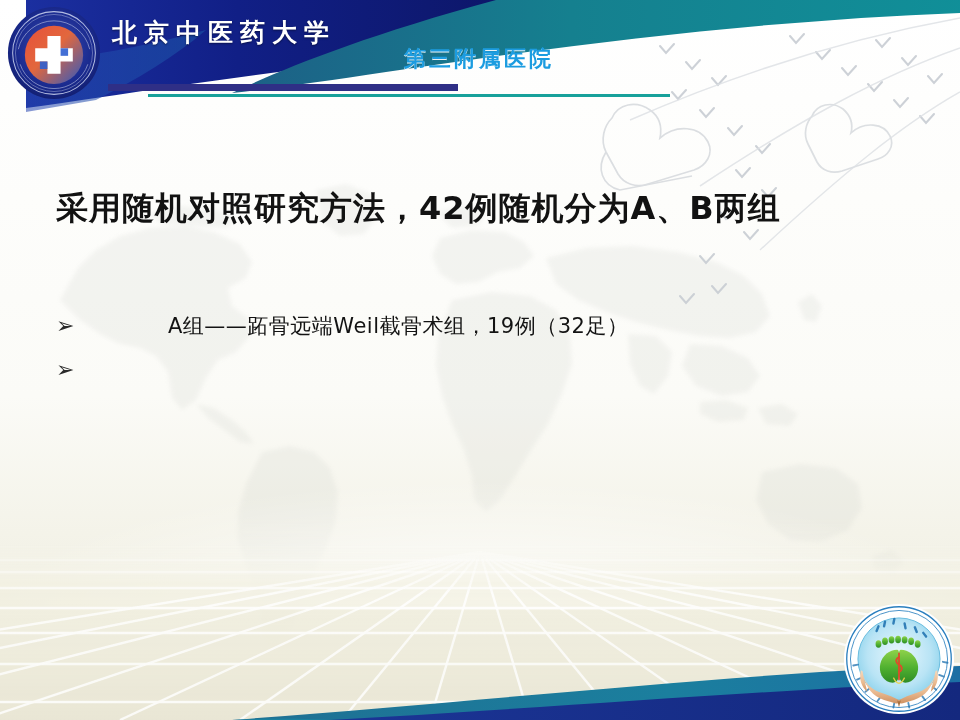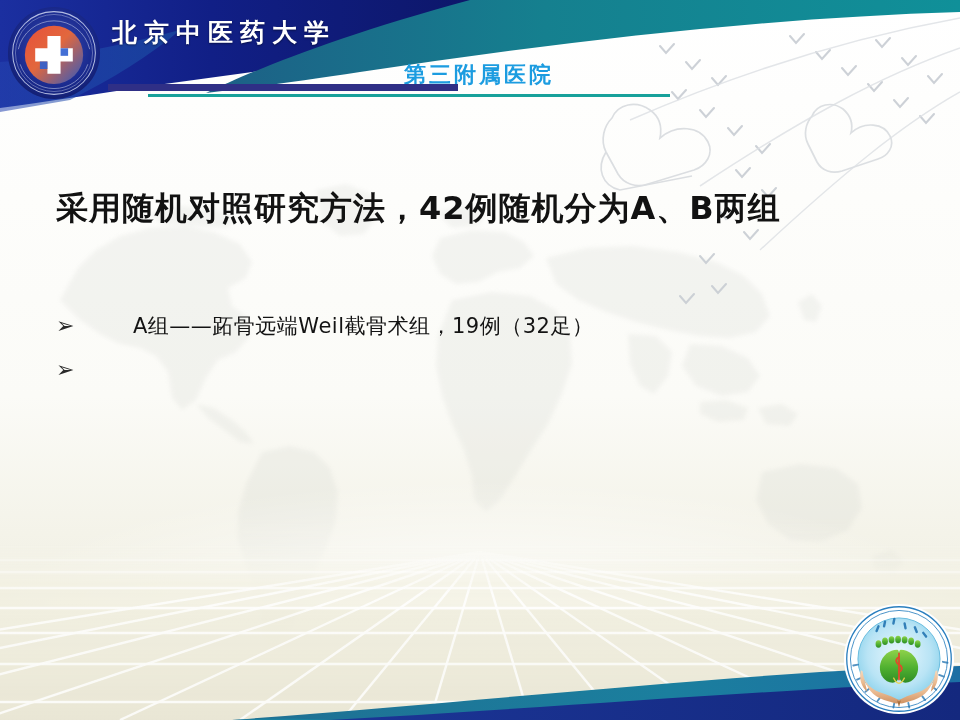--- a/index.html
+++ b/index.html
@@ -29,7 +29,7 @@
   }
 
   
-  #header{position:absolute;left:0;top:0;width:839px;height:110px;}
+  #header{position:absolute;left:0;top:0;width:839px;height:110px;padding-left:26px;}
   #header svg{display:block;}
 
   .hdr-text{position:absolute;pointer-events:none;white-space:nowrap;}

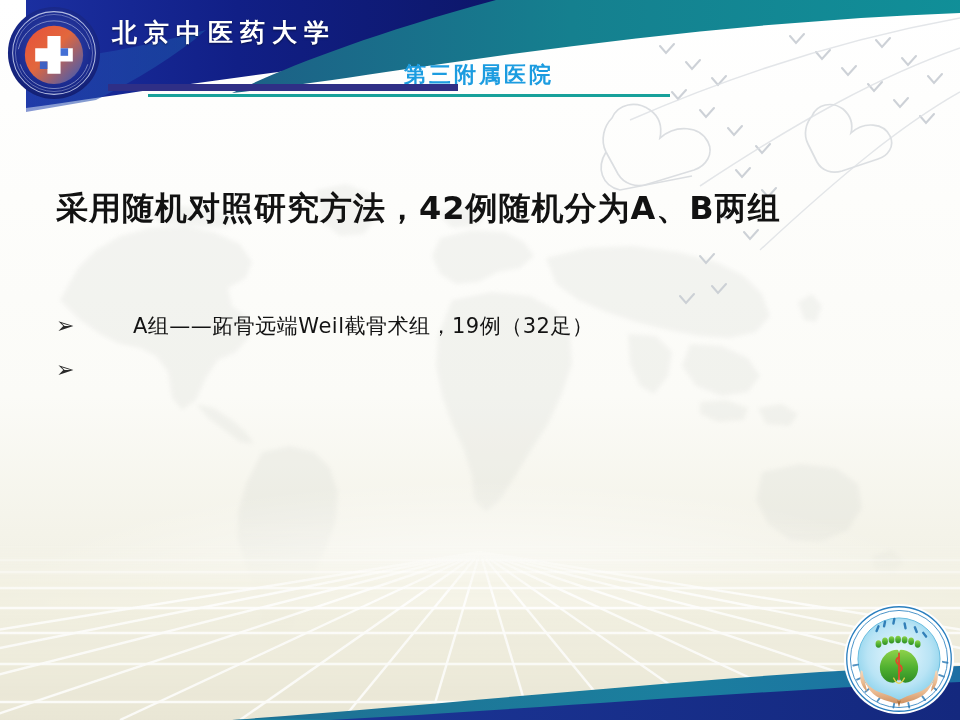--- a/index.html
+++ b/index.html
@@ -48,7 +48,7 @@
     letter-spacing:.4px;
   }
   #hospital-cn{
-    left:404px;top:60px;
+    left:404px;top:44px;
     font-family:Liberation Serif, serif;
     font-size:22px;font-weight:bold;color:#1c9ce0;
     letter-spacing:3px;

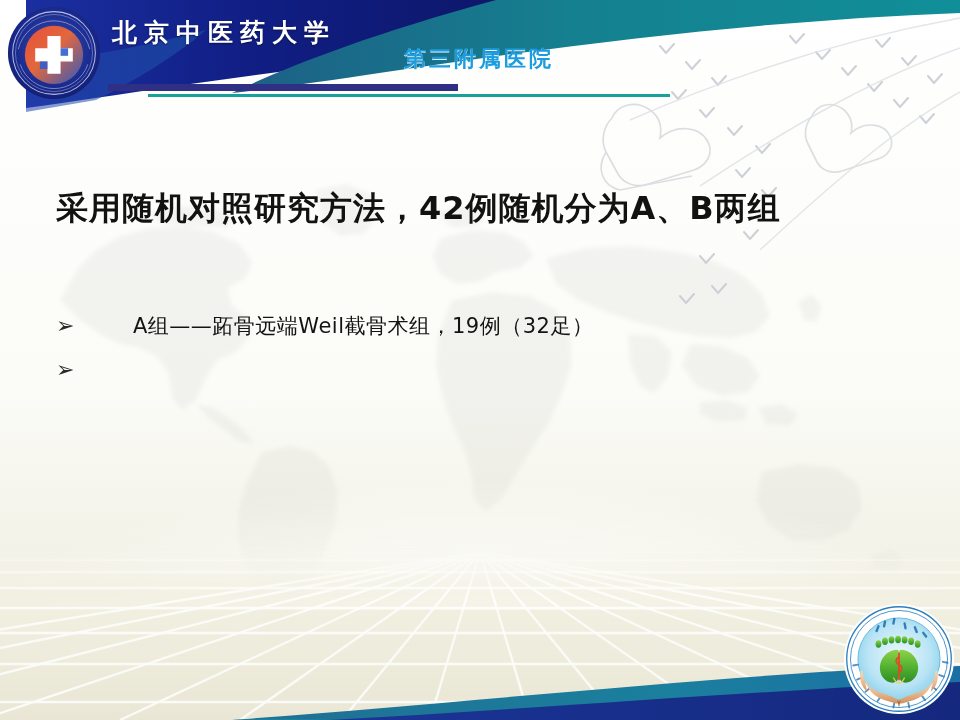--- a/index.html
+++ b/index.html
@@ -82,7 +82,7 @@
     text-align:left;
   }
   .bullet-text{
-    margin-left:55px;
+    margin-left:90px;
     font-family:"DejaVu Sans","Liberation Sans",sans-serif;
     font-size:21px;font-weight:normal;color:#131313;
     line-height:32px;letter-spacing:.5px;white-space:nowrap;

